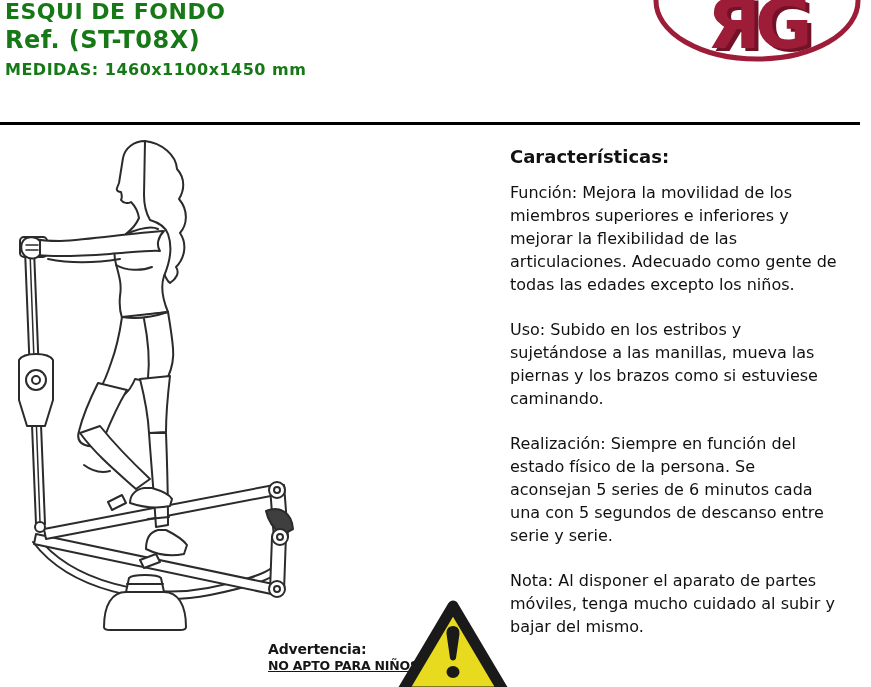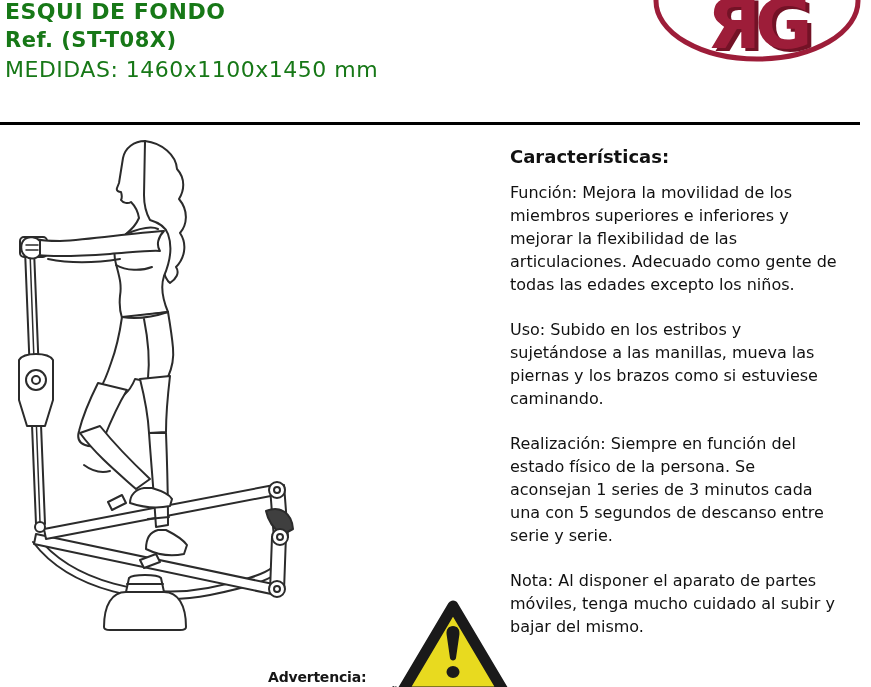--- a/index.html
+++ b/index.html
@@ -12,7 +12,7 @@
   
   .title-block{position:absolute;left:5px;top:-2px;color:#177817;}
   .title-line1{font-size:22px;font-weight:bold;line-height:28px;letter-spacing:0.5px;}
-  .title-line2{font-size:21px;font-weight:bold;line-height:28px;letter-spacing:0.5px;}
+  .title-line2{font-size:24px;font-weight:bold;line-height:28px;letter-spacing:0.5px;}
   .title-line3{font-size:22px;font-weight:normal;line-height:31px;letter-spacing:0.5px;}
   .logo{position:absolute;left:650px;top:0;width:214px;height:66px;}
   .rule{position:absolute;left:0;top:122px;width:860px;height:3px;background:#000;}

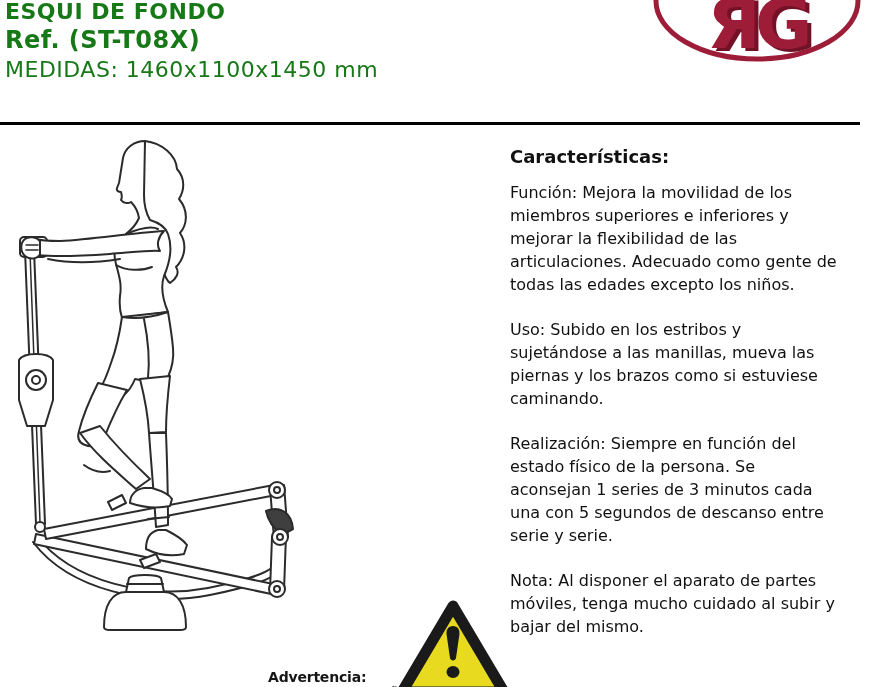--- a/index.html
+++ b/index.html
@@ -13,7 +13,7 @@
   .title-block{position:absolute;left:5px;top:-2px;color:#177817;}
   .title-line1{font-size:22px;font-weight:bold;line-height:28px;letter-spacing:0.5px;}
   .title-line2{font-size:24px;font-weight:bold;line-height:28px;letter-spacing:0.5px;}
-  .title-line3{font-size:22px;font-weight:normal;line-height:31px;letter-spacing:0.5px;}
+  .title-line3{font-size:16px;font-weight:bold;line-height:31px;letter-spacing:0.5px;}
   .logo{position:absolute;left:650px;top:0;width:214px;height:66px;}
   .rule{position:absolute;left:0;top:122px;width:860px;height:3px;background:#000;}
   

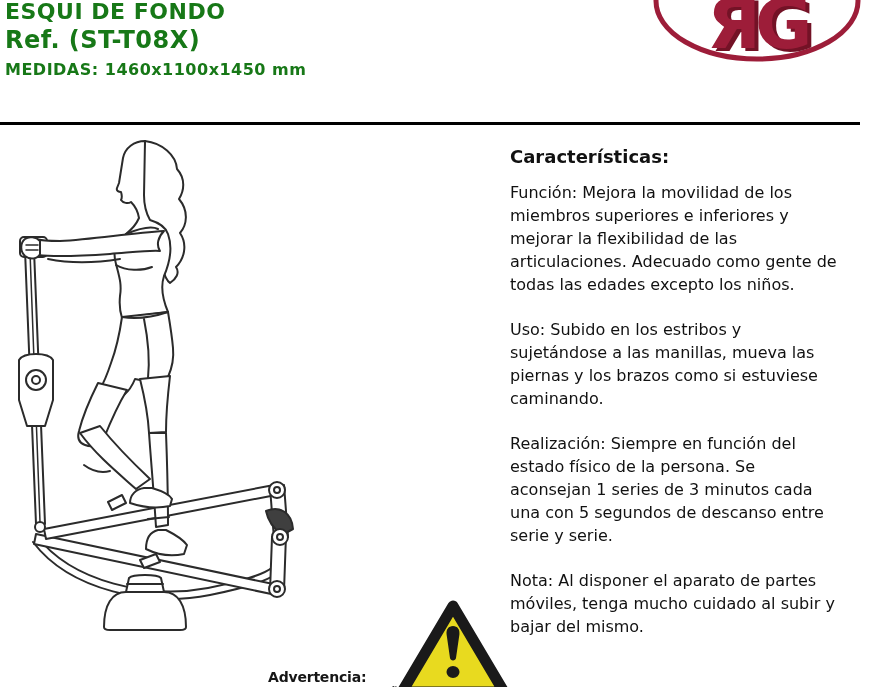--- a/index.html
+++ b/index.html
@@ -126,7 +126,7 @@
 
   <p class="para"><span class="lead">Realización</span><span>: Siempre en función del
 estado físico de la persona. Se
-aconsejan 1 series de 3 minutos cada
+aconsejan 5 series de 6 minutos cada
 una con 5 segundos de descanso entre
 serie y serie.</span></p>
 

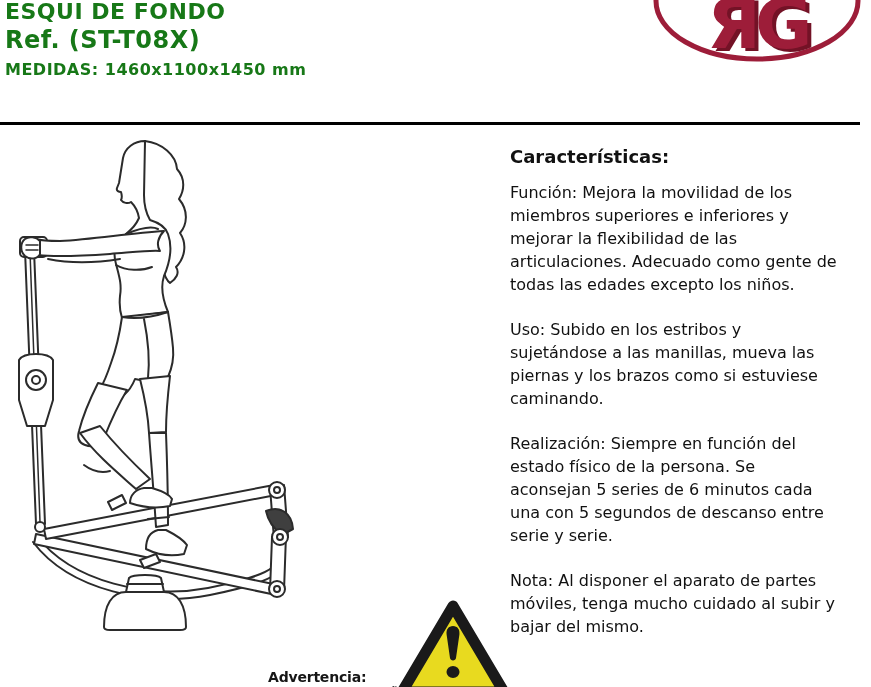--- a/index.html
+++ b/index.html
@@ -24,7 +24,7 @@
   .para .lead{}
   
   .warning-block{position:absolute;left:268px;top:641px;color:#161616;}
-  .warning-title{font-size:14px;font-weight:bold;letter-spacing:-0.2px;line-height:17px;margin-top:28px;}
+  .warning-title{font-size:14px;font-weight:bold;letter-spacing:-0.2px;line-height:17px;}
   .warning-text{font-size:12.5px;font-weight:bold;letter-spacing:-0.2px;line-height:15px;
                 text-decoration:underline;}
   .warning-triangle{position:absolute;left:396px;top:599px;width:114px;height:95px;}

